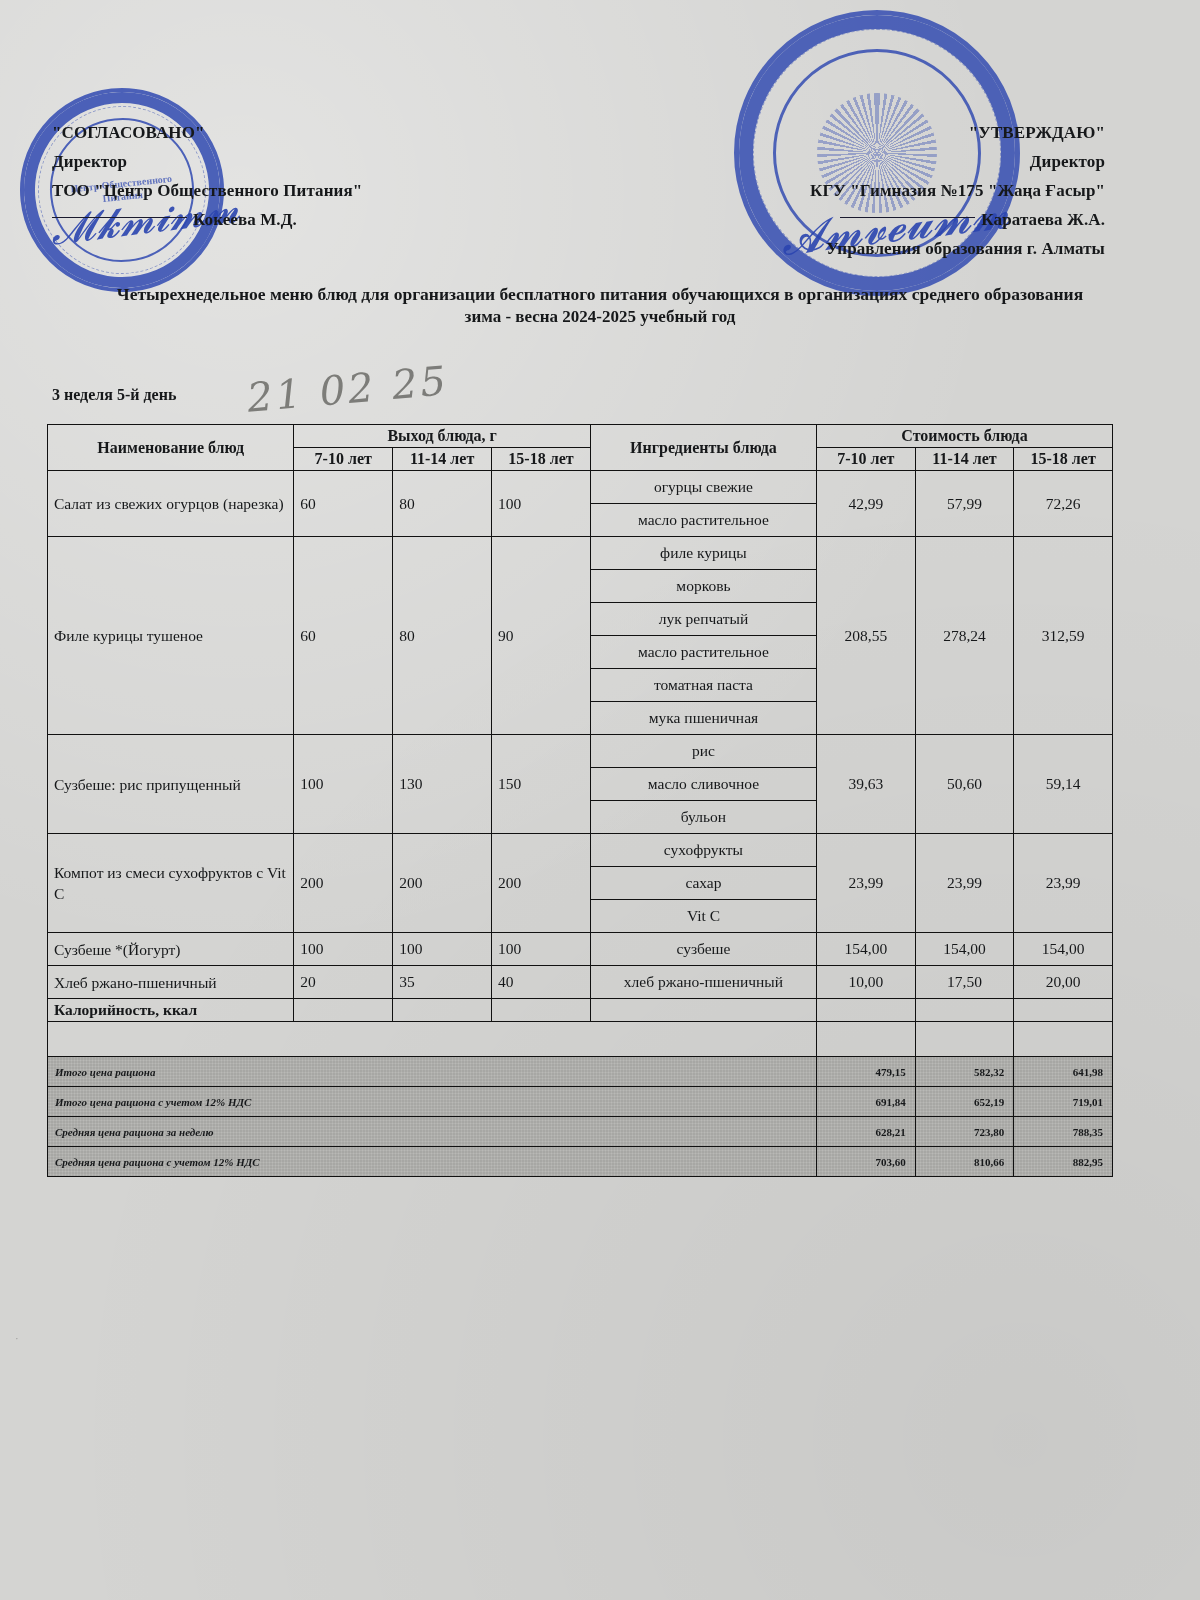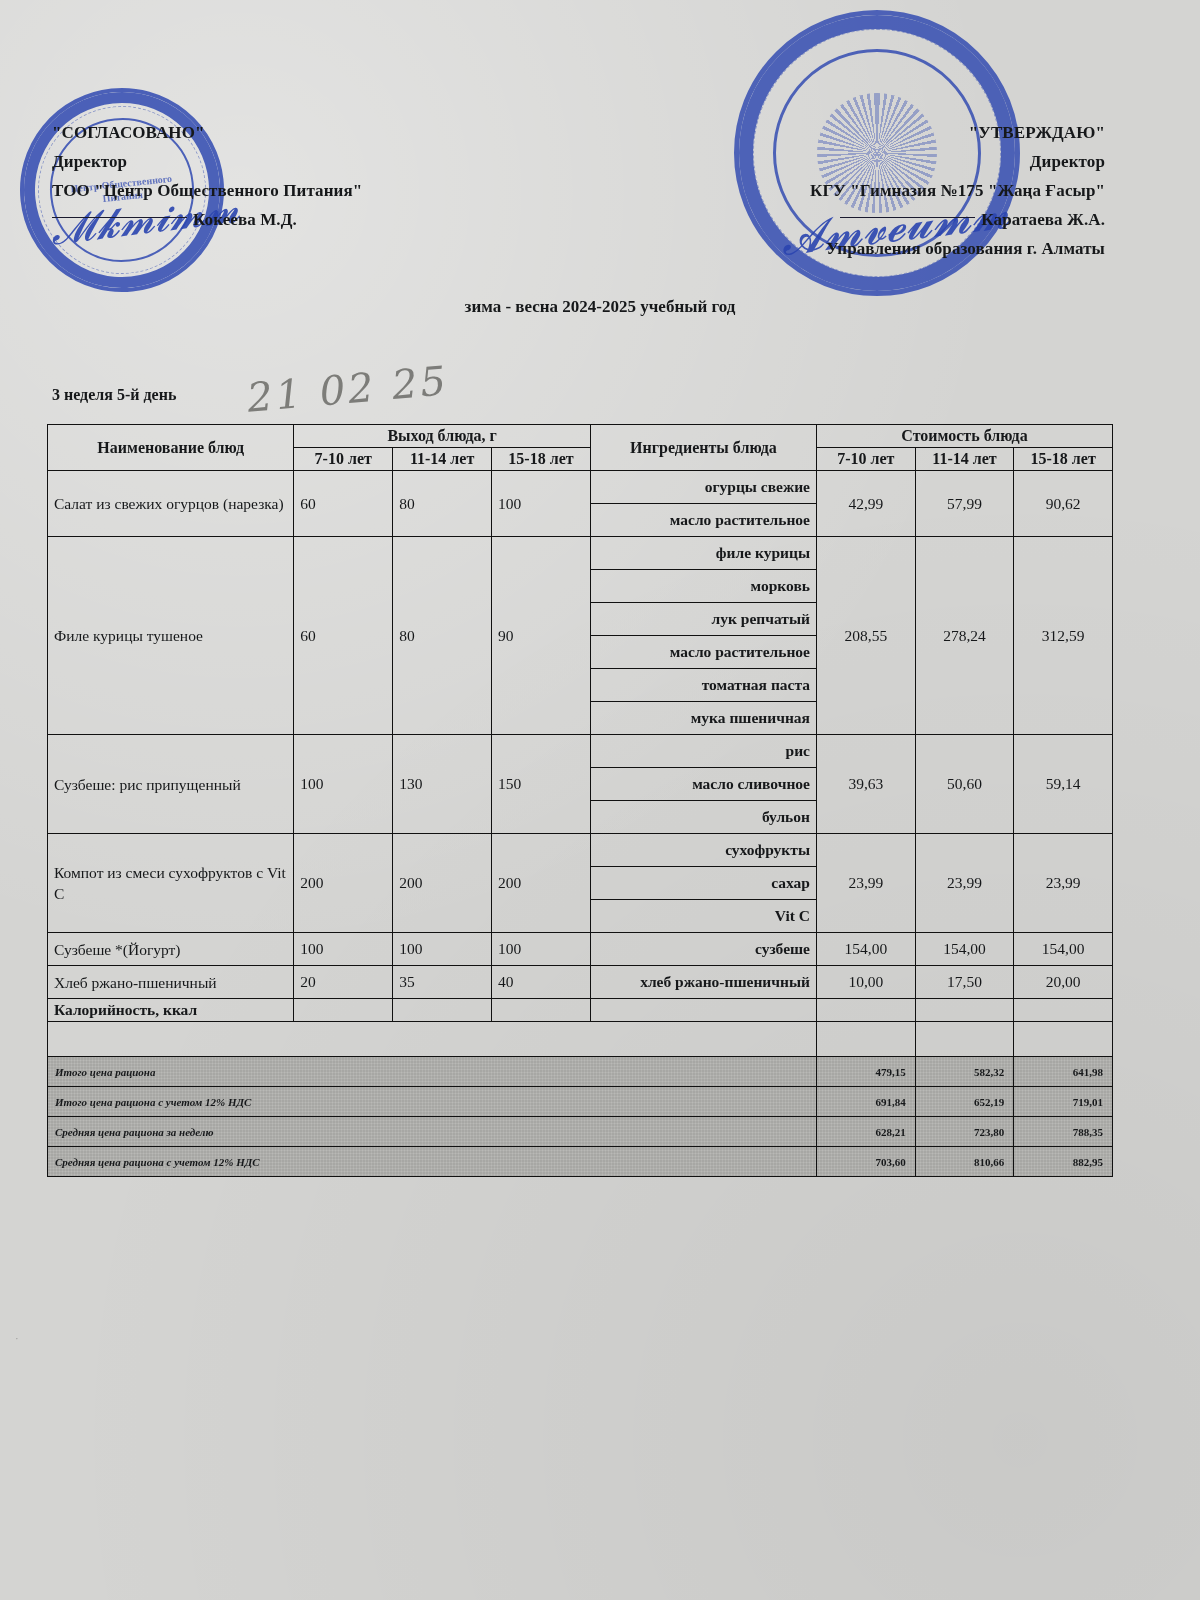--- a/index.html
+++ b/index.html
@@ -164,6 +164,7 @@
   </div>
 
   <div class="title-block">
+    <div class="title-l1">Четырехнедельное меню блюд для организации бесплатного питания обучающихся в организациях среднего образования</div>
     <div class="title-l3">зима - весна 2024-2025 учебный год</div>
   </div>
 

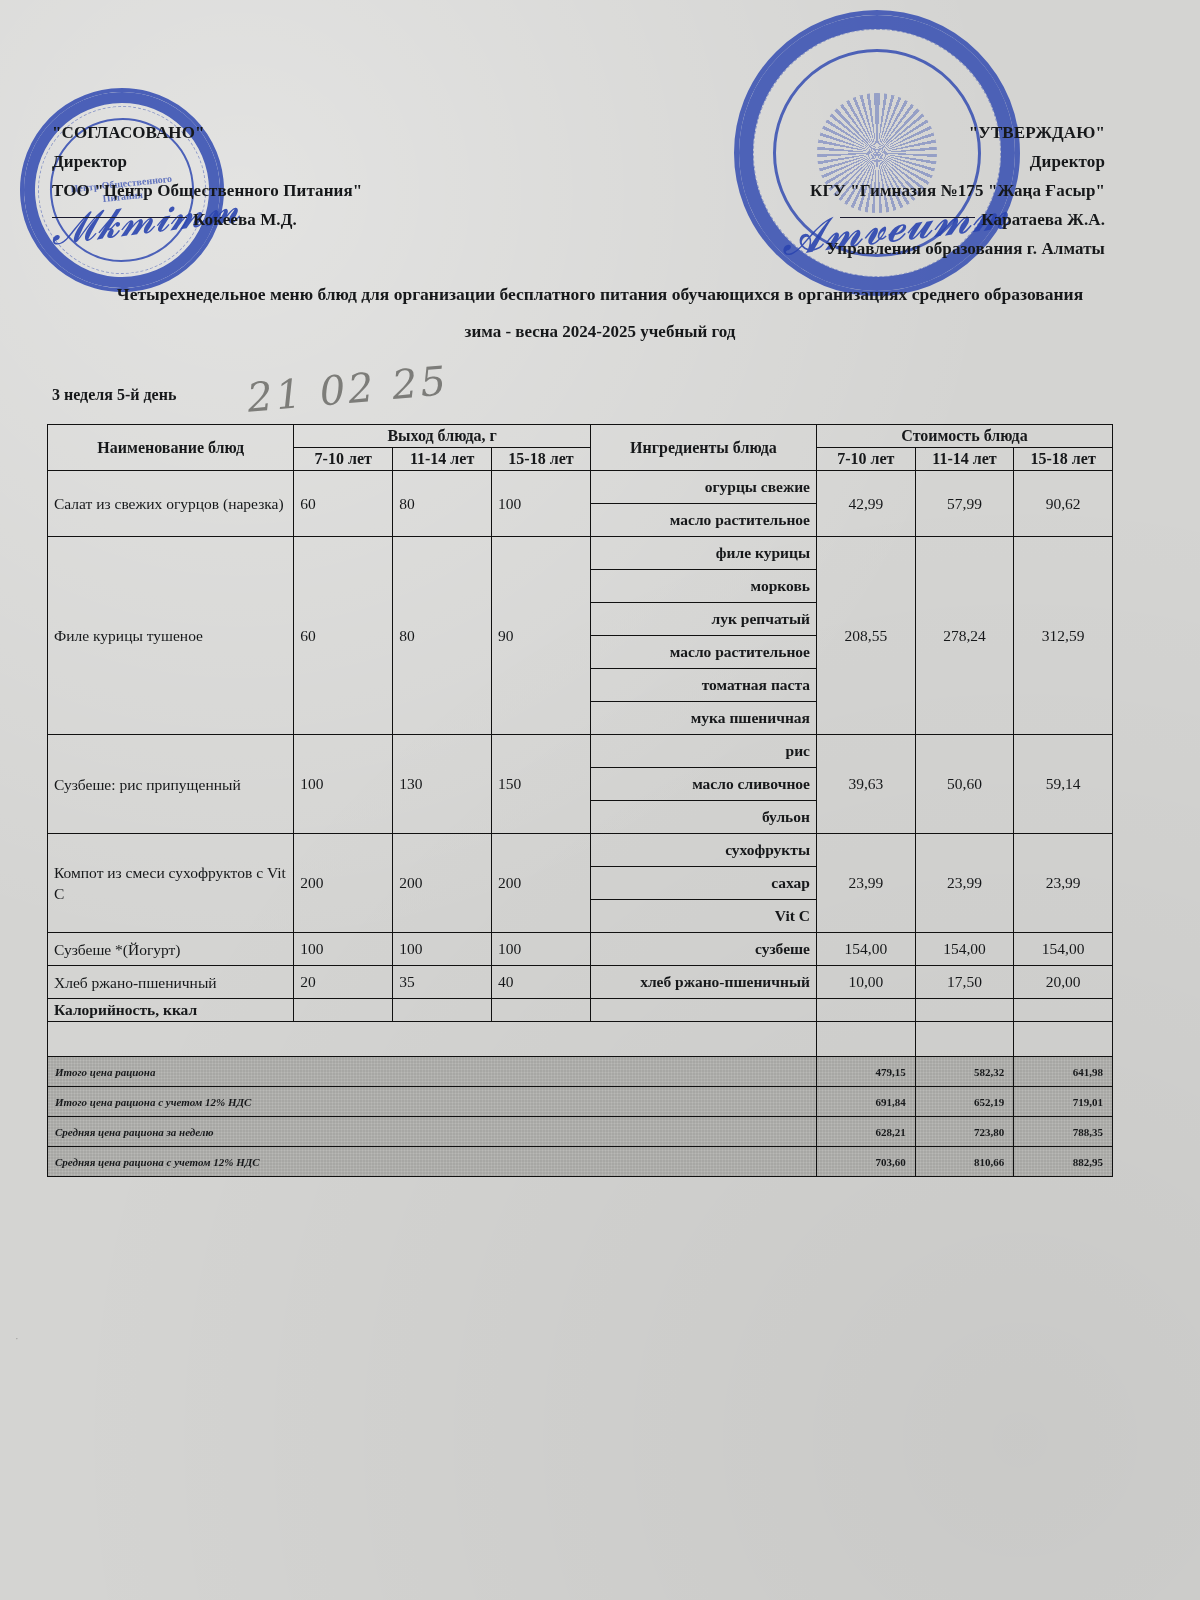--- a/index.html
+++ b/index.html
@@ -78,7 +78,7 @@
   .title-block { position:absolute; top:282px; left:0; right:0; text-align:center; }
   .title-l1 { font-size:17.5px; font-weight:bold; line-height:25px; }
   .title-l2 { font-size:17.5px; font-weight:bold; line-height:25px; }
-  .title-l3 { font-size:17px; font-weight:bold; margin-top:15px; }
+  .title-l3 { font-size:17px; font-weight:bold; }
 
   .daybar { position:absolute; top:378px; left:52px; width:420px; height:42px; }
   .daybar .lbl { font-size:16px; font-weight:bold; position:absolute; left:0; top:8px; }

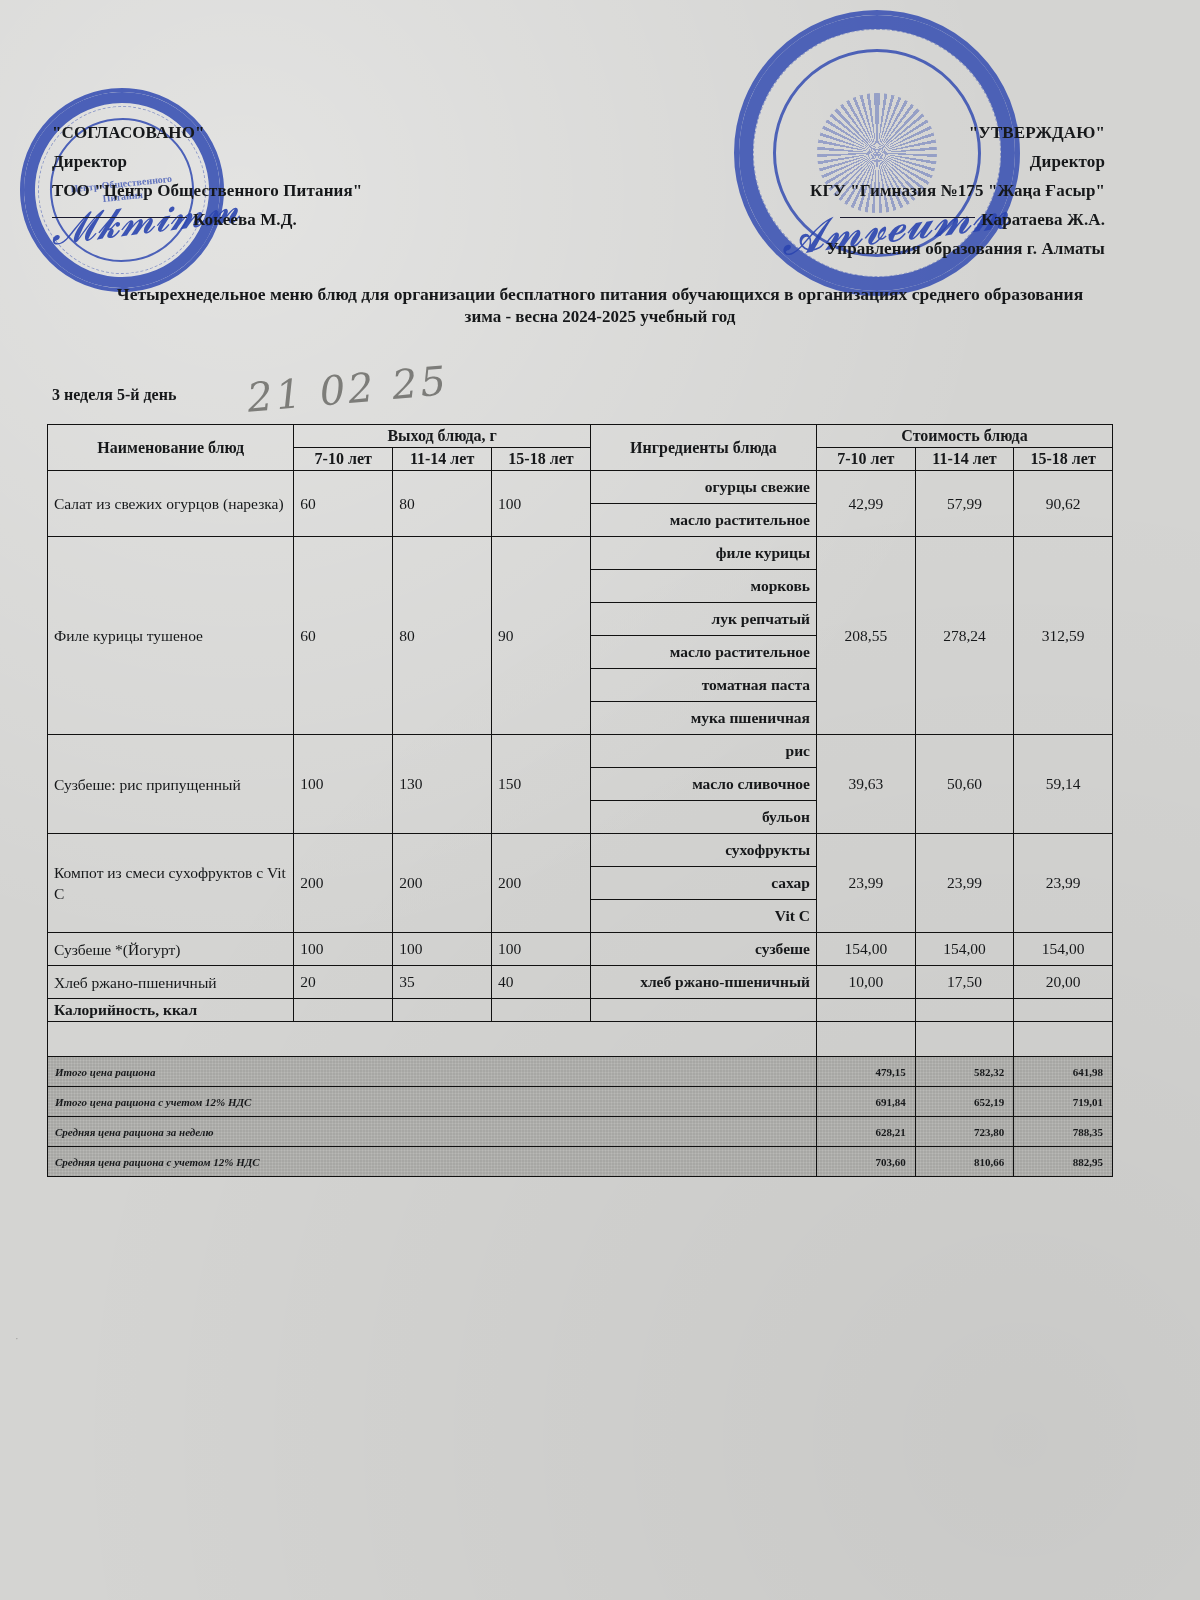--- a/index.html
+++ b/index.html
@@ -104,7 +104,7 @@
   .c-cost { width:92px;  text-align:center; }
   td.name { text-align:left; padding-left:7px; line-height:21px; }
   td.num  { text-align:left; }
-  td.ing  { text-align:right; padding-left:7px; height:28px;font-weight:bold; }
+  td.ing  { text-align:center; padding-left:7px; height:28px; }
   td.cost { text-align:center; vertical-align:top; padding-top:4px; }
   td.calories { font-weight:bold; text-align:left; padding-left:7px; }
 

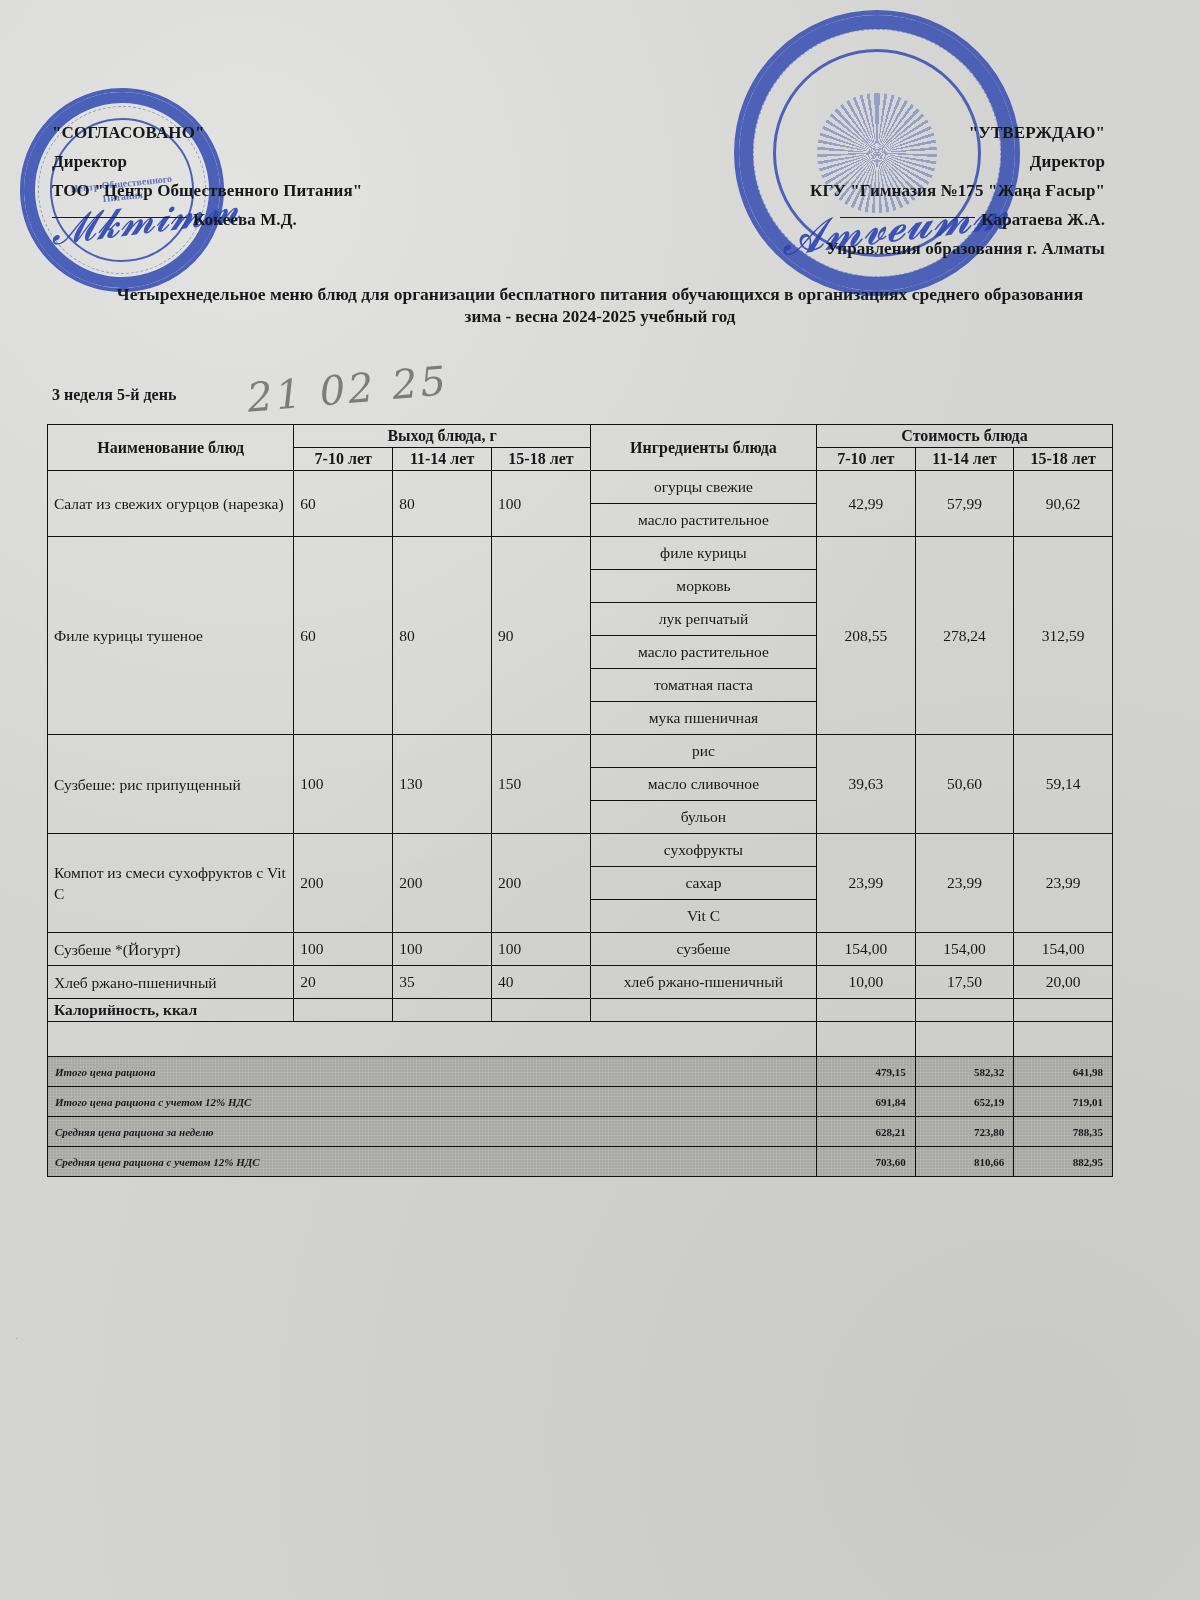--- a/index.html
+++ b/index.html
@@ -199,7 +199,7 @@
           <td class="ing">огурцы свежие</td>
           <td class="cost" rowspan="2">42,99</td>
           <td class="cost" rowspan="2">57,99</td>
-          <td class="cost" rowspan="2">90,62</td>
+          <td class="cost" rowspan="2">72,26</td>
         </tr>
         <tr>
           <td class="ing">масло растительное</td>

